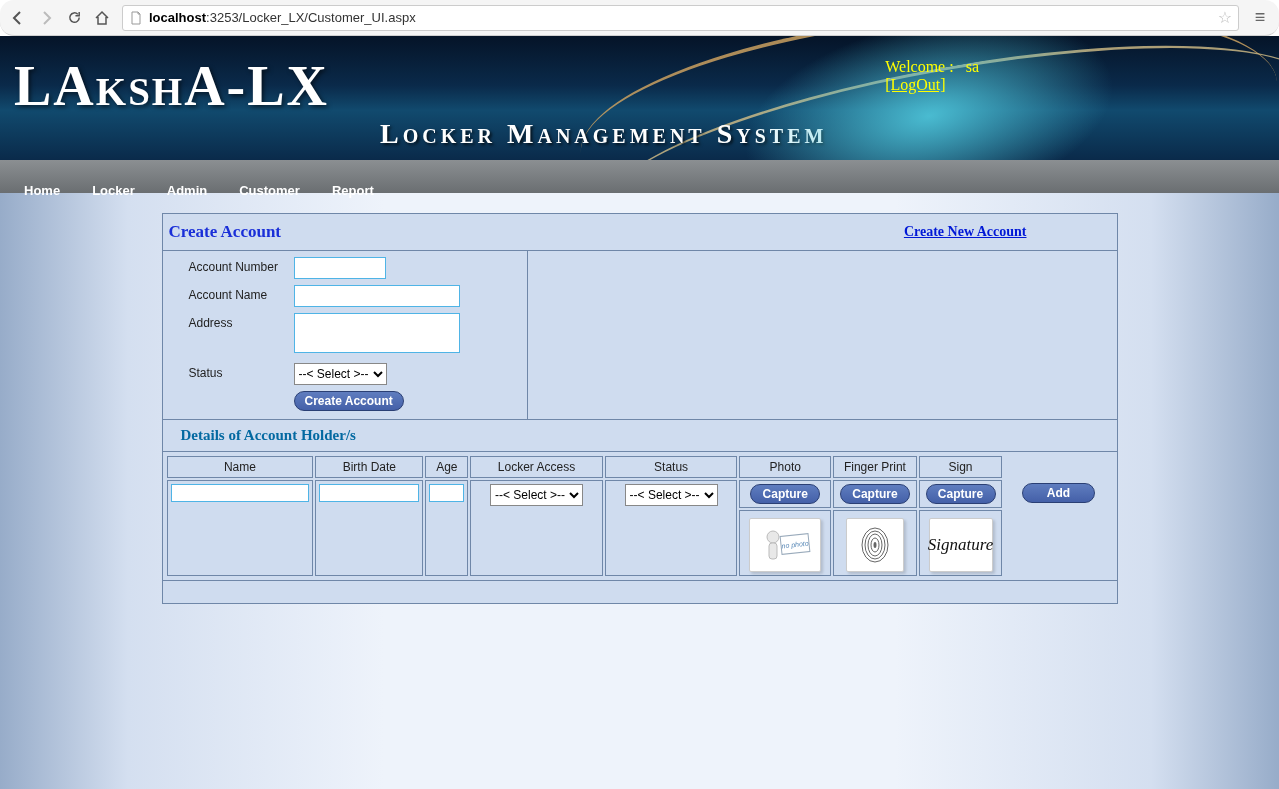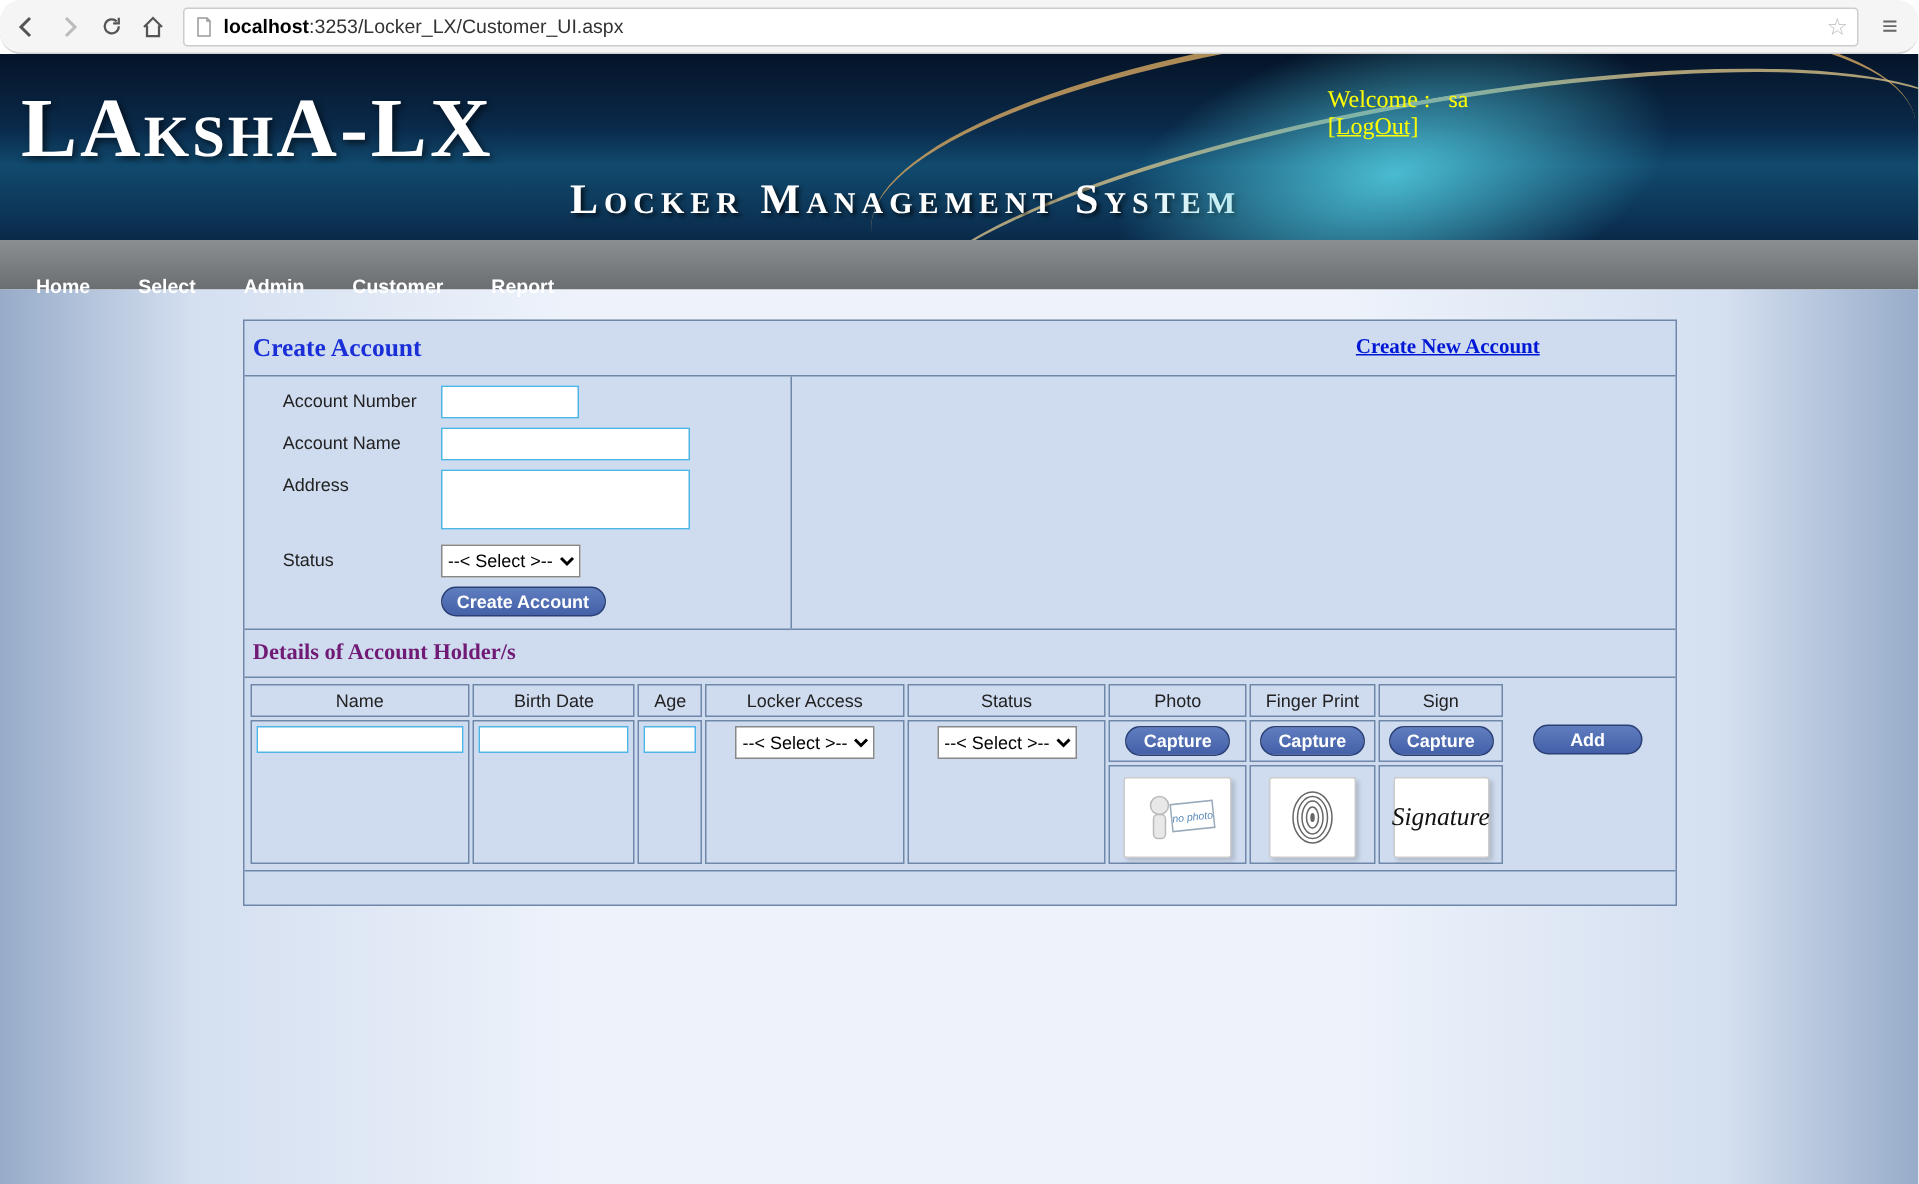--- a/index.html
+++ b/index.html
@@ -106,7 +106,7 @@
 
 <div class="menubar">
   <div class="mi">Home</div>
-  <div class="mi">Select</div>
+  <div class="mi">Locker</div>
   <div class="mi">Admin</div>
   <div class="mi">Customer</div>
   <div class="mi">Report</div>

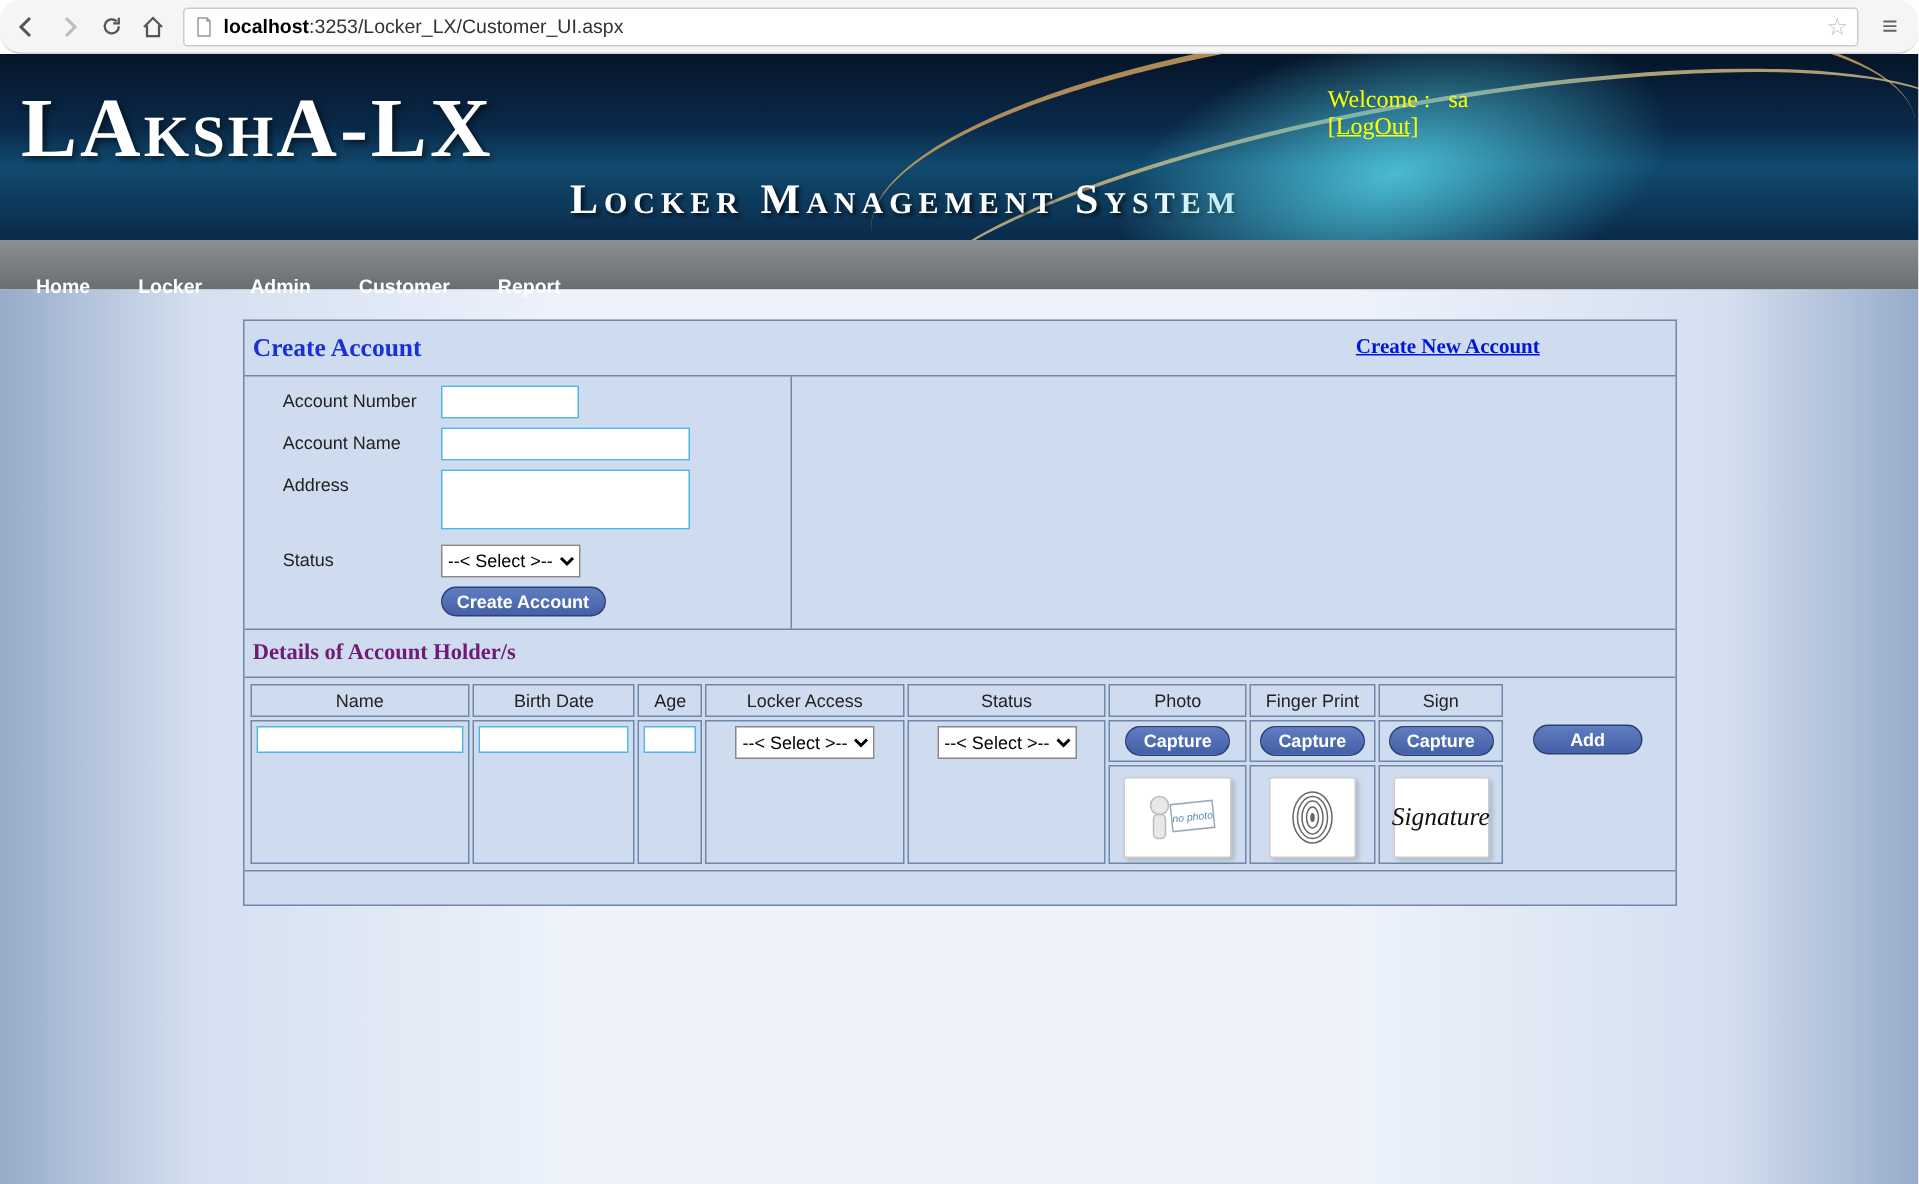--- a/index.html
+++ b/index.html
@@ -40,7 +40,7 @@
 .form-row textarea{border:1px solid #4fb4e6;height:34px;padding:2px 3px;font-size:12px;resize:none;}
 .form-row select{border:1px solid #888;height:22px;font-size:12px;background:#fff;}
 .btn{background:linear-gradient(to bottom,#5f7dbf 0%,#4460a8 100%);color:#fff;border:1px solid #2a3f74;border-radius:10px;padding:2px 10px;font-size:12px;font-weight:700;cursor:pointer;}
-.section-head{border-top:1px solid #6f87a8;border-bottom:1px solid #6f87a8;padding:7px 6px;color:#701a75;font-weight:700;font-size:15px;font-family:"Times New Roman",serif;}
+.section-head{border-top:1px solid #6f87a8;border-bottom:1px solid #6f87a8;padding:7px 18px;color:#0369a1;font-weight:700;font-size:15px;font-family:"Times New Roman",serif;}
 .grid-wrap{padding:2px;}
 table.grid{border-collapse:separate;border-spacing:2px;width:100%;}
 table.grid th{background:#cfdcef;border:1px solid #6f87a8;font-size:12px;font-weight:400;color:#222;padding:3px 4px;text-align:center;}

